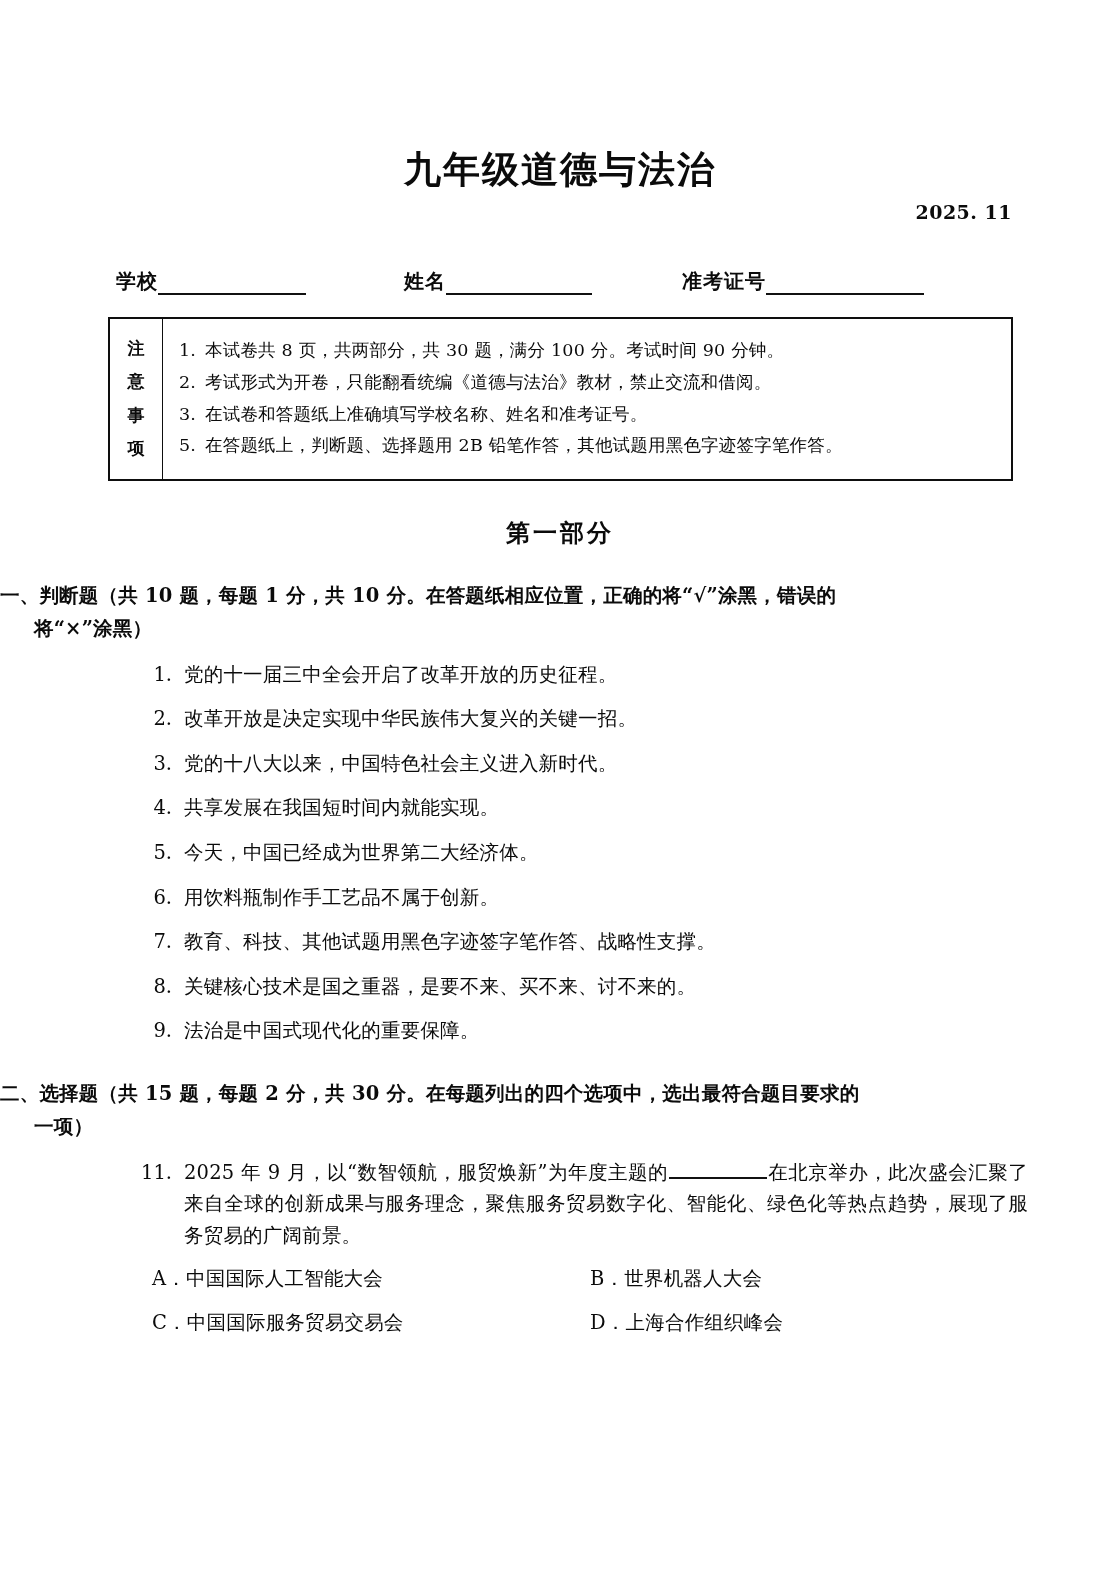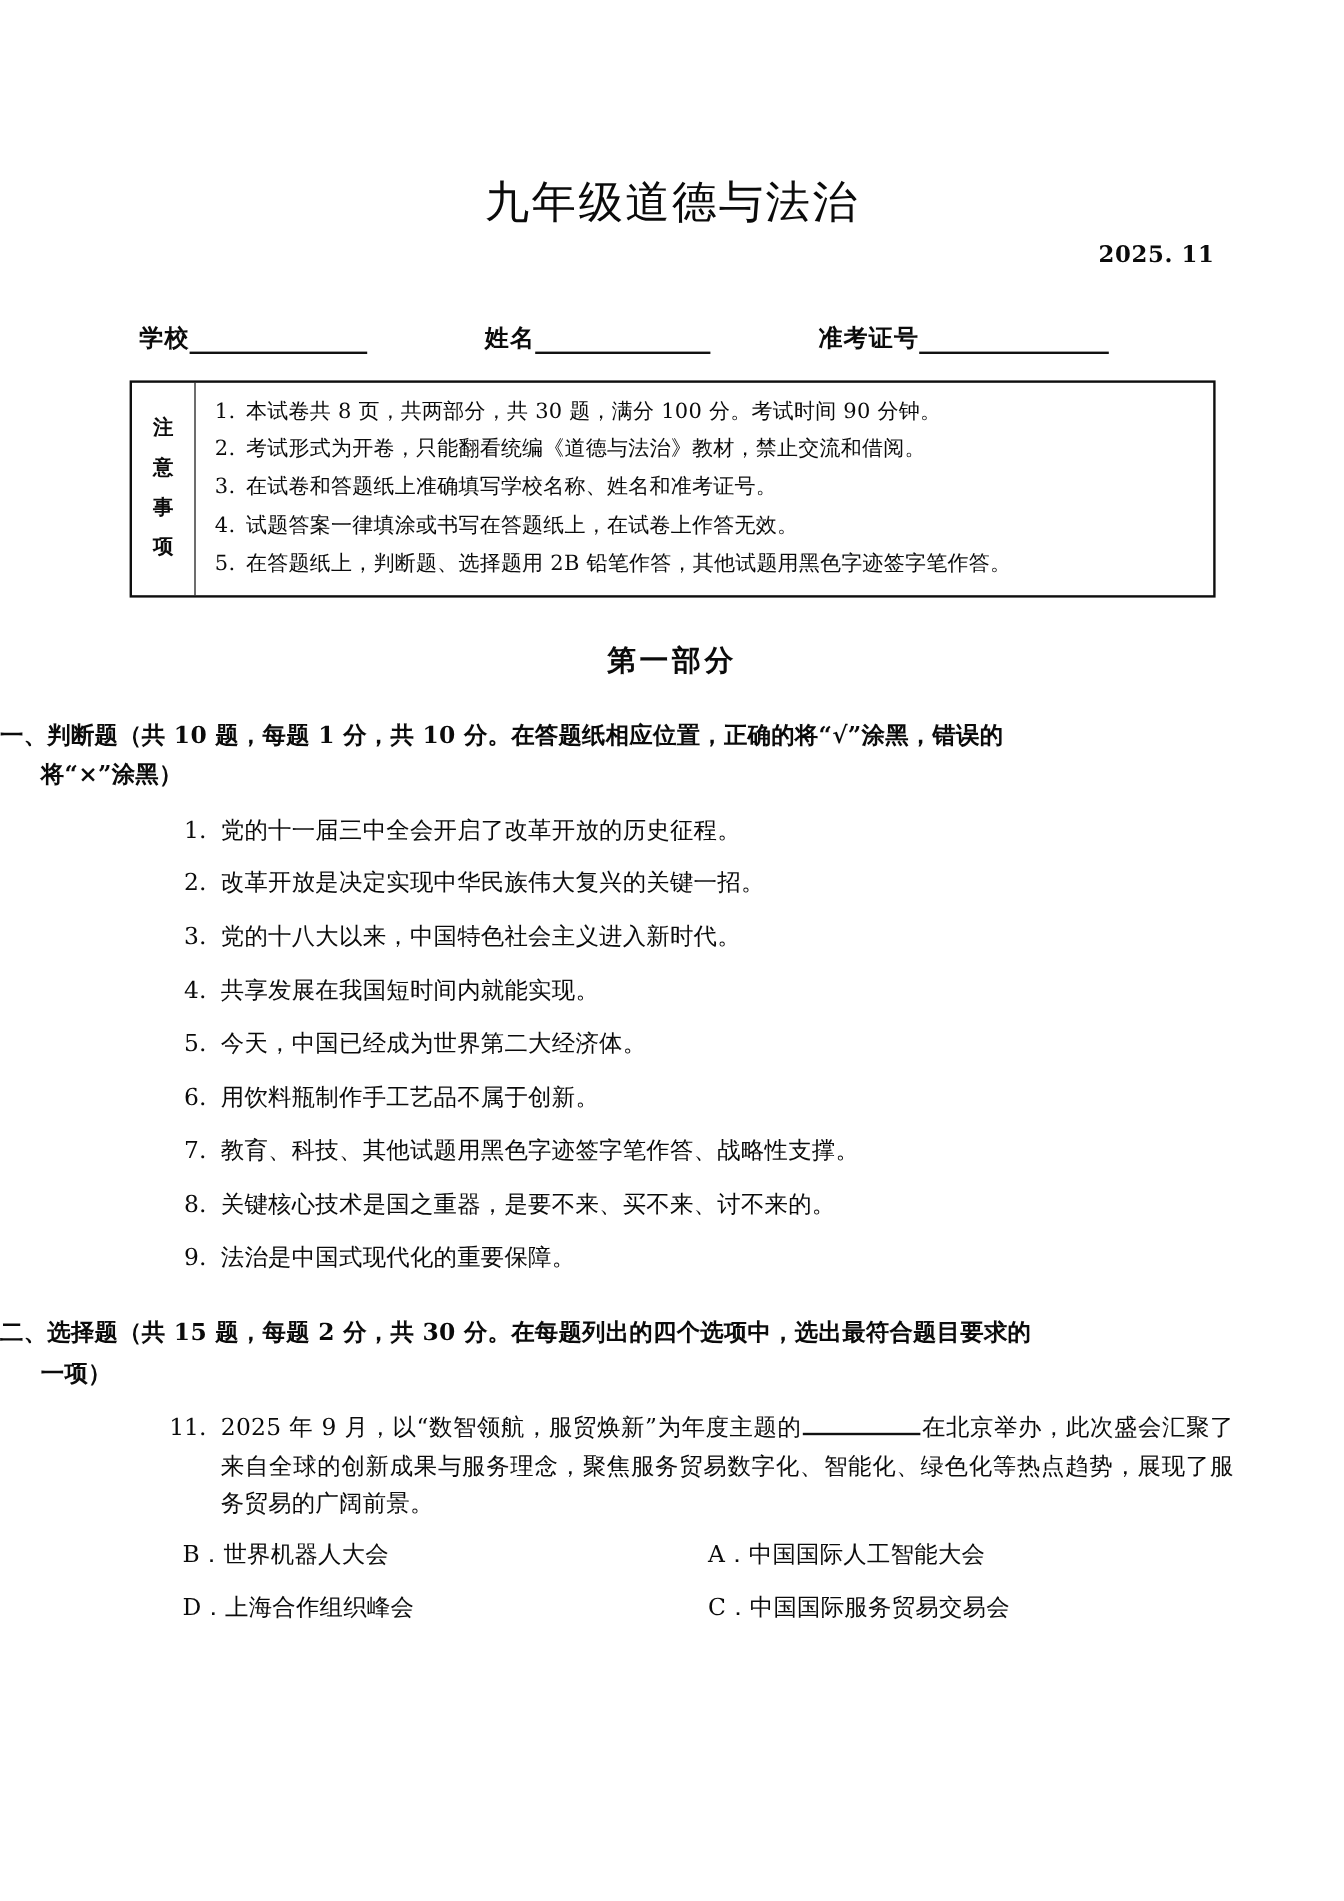--- a/index.html
+++ b/index.html
@@ -31,7 +31,7 @@
   .doc-title {
     font-family: "DejaVu Serif", "Liberation Serif", serif;
     font-size: 37px;
-    font-weight: normal;
+    font-weight: bold;
     letter-spacing: 2px;
     line-height: 1.15;
     display: inline-block;

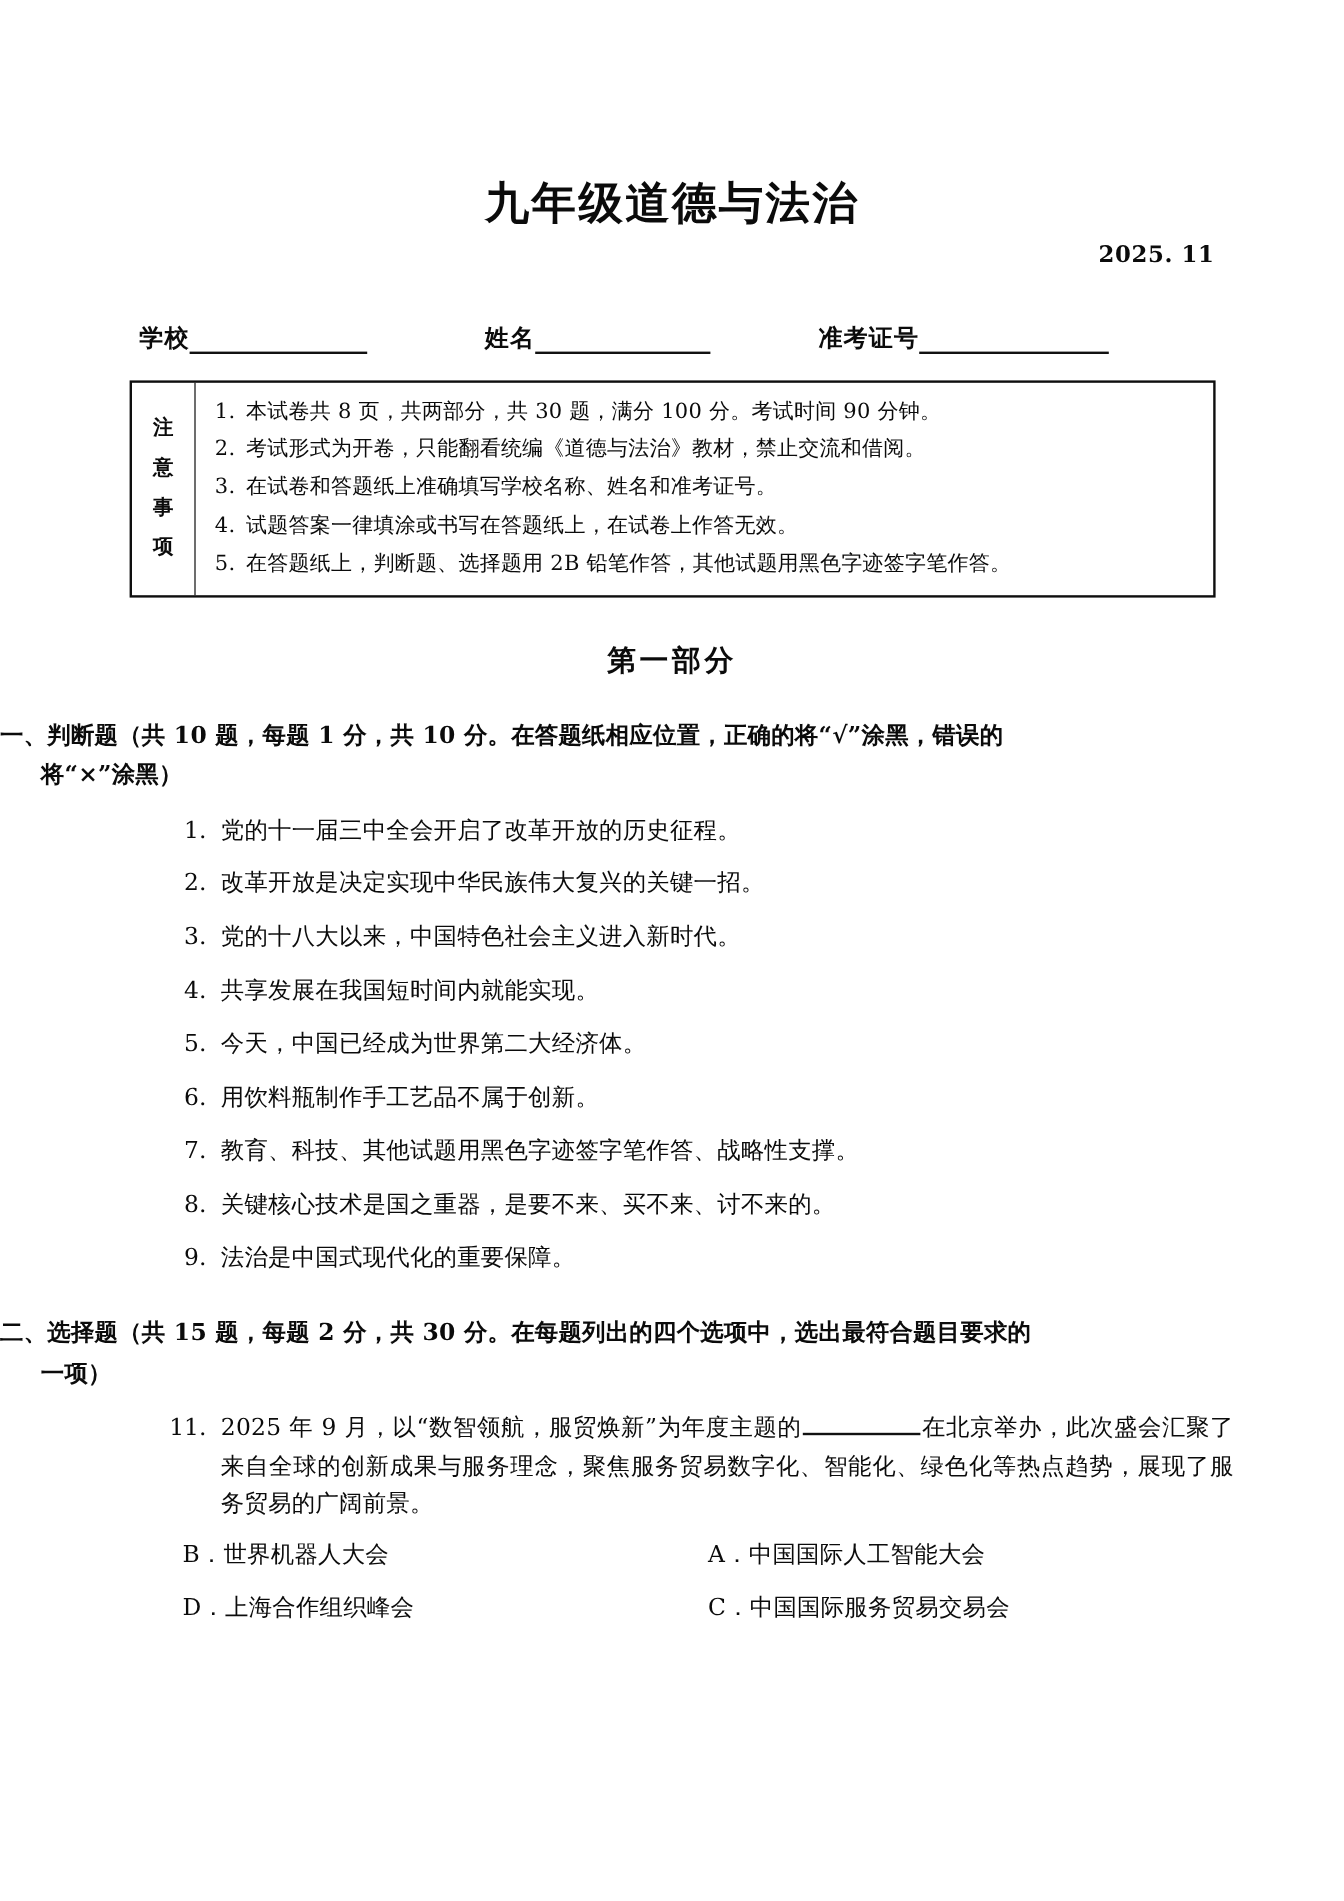--- a/index.html
+++ b/index.html
@@ -233,9 +233,6 @@
         <span class="notice-num">3.</span><span>在试卷和答题纸上准确填写学校名称、姓名和准考证号。</span>
       </div>
       <div class="notice-item">
-        <span class="notice-num">4.</span><span>试题答案一律填涂或书写在答题纸上，在试卷上作答无效。</span>
-      </div>
-      <div class="notice-item">
         <span class="notice-num">5.</span><span>在答题纸上，判断题、选择题用 2B 铅笔作答，其他试题用黑色字迹签字笔作答。</span>
       </div>
     </div>

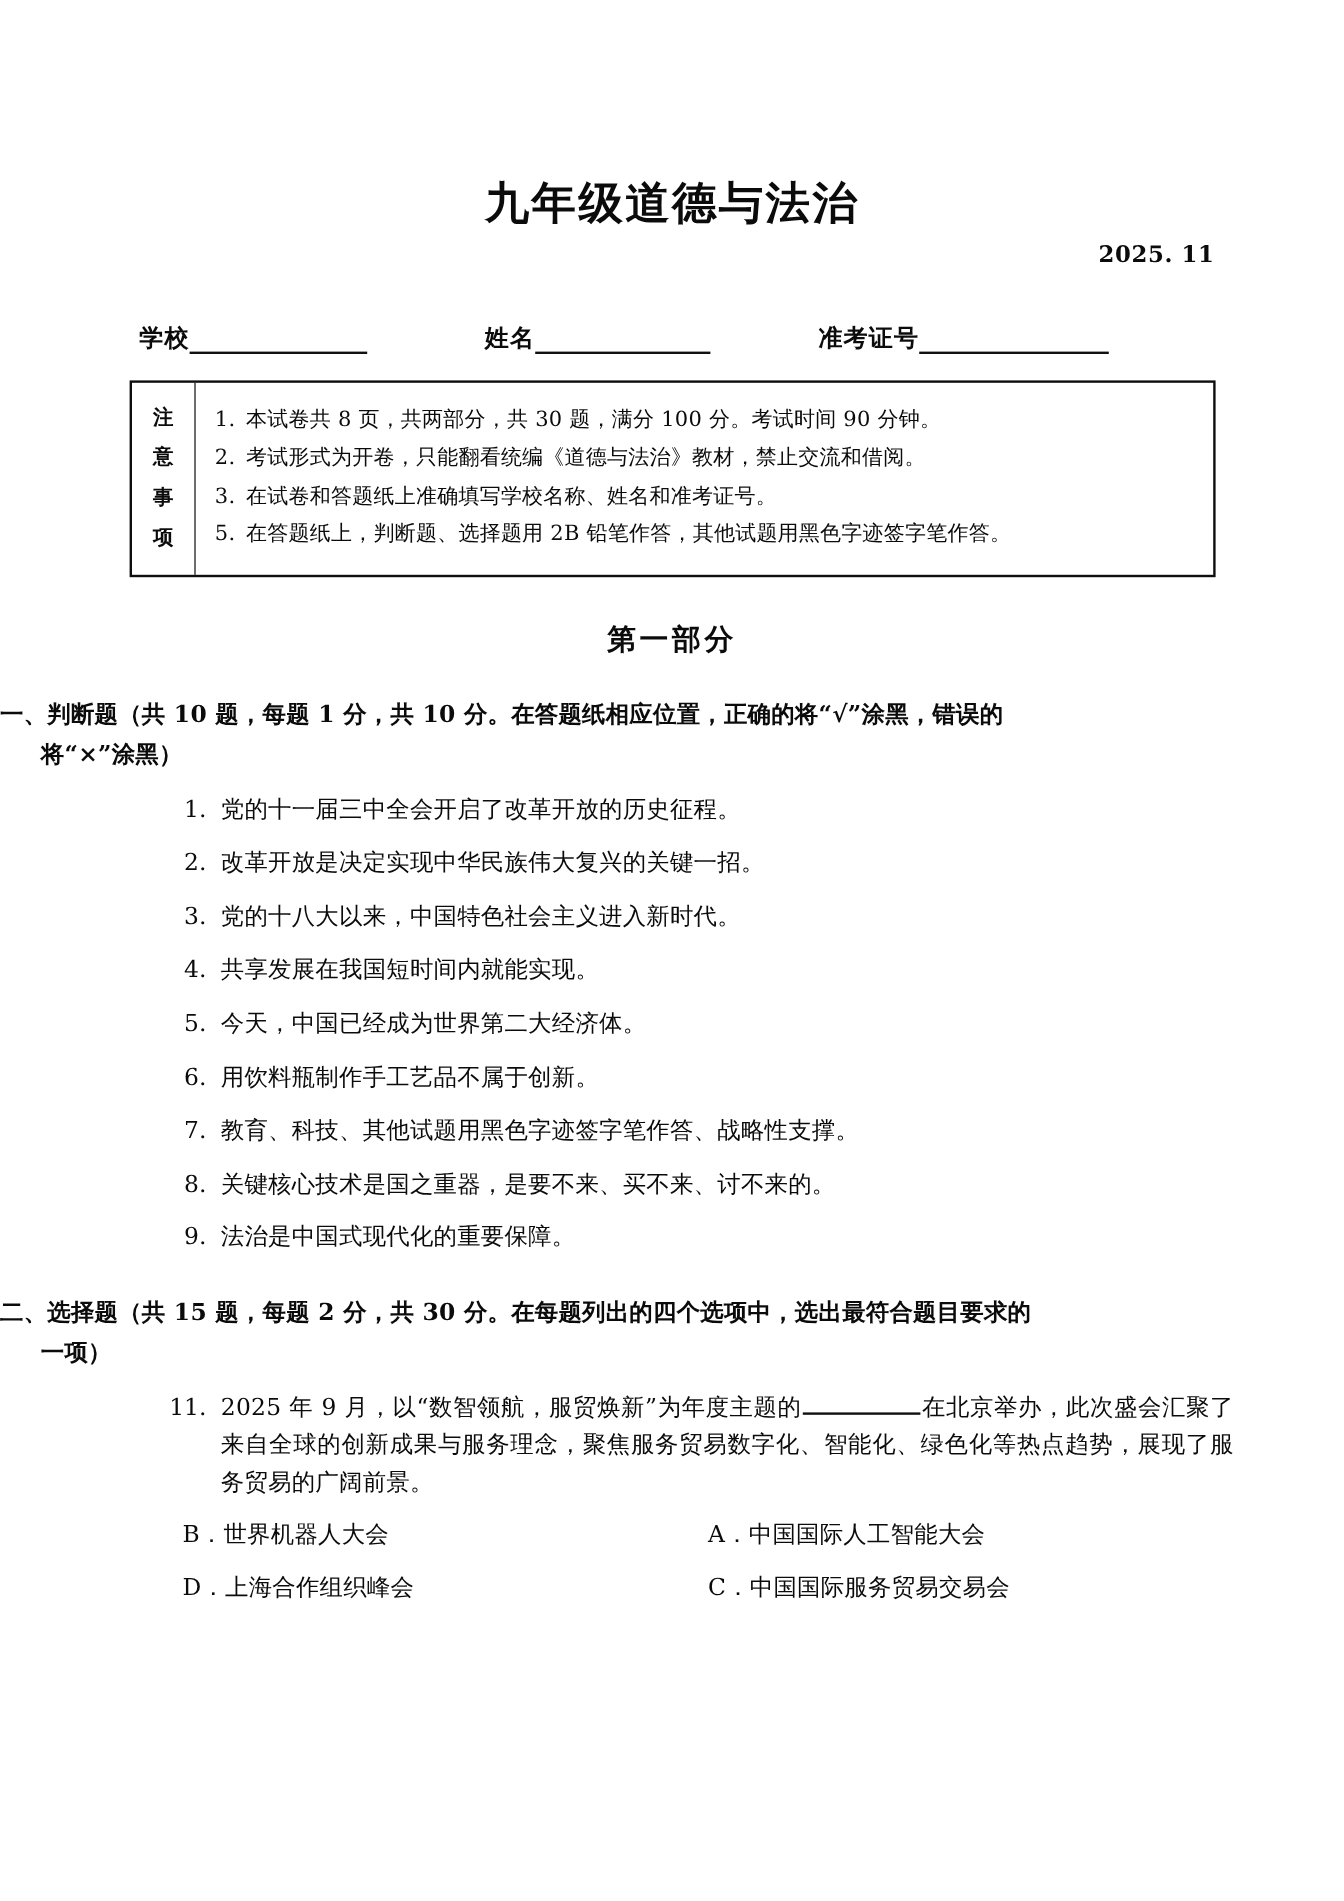--- a/index.html
+++ b/index.html
@@ -299,20 +299,20 @@
       <span class="opt-spacer"></span>
       <div class="opt-col">
         <div class="opt">
+          <span class="opt-key">A．</span><span>中国国际人工智能大会</span>
+        </div>
+        <div class="opt">
+          <span class="opt-key">C．</span><span>中国国际服务贸易交易会</span>
+        </div>
+      </div>
+      <div class="opt-col">
+        <div class="opt">
           <span class="opt-key">B．</span><span>世界机器人大会</span>
         </div>
         <div class="opt">
           <span class="opt-key">D．</span><span>上海合作组织峰会</span>
         </div>
       </div>
-      <div class="opt-col">
-        <div class="opt">
-          <span class="opt-key">A．</span><span>中国国际人工智能大会</span>
-        </div>
-        <div class="opt">
-          <span class="opt-key">C．</span><span>中国国际服务贸易交易会</span>
-        </div>
-      </div>
     </div>
   </div>
 

